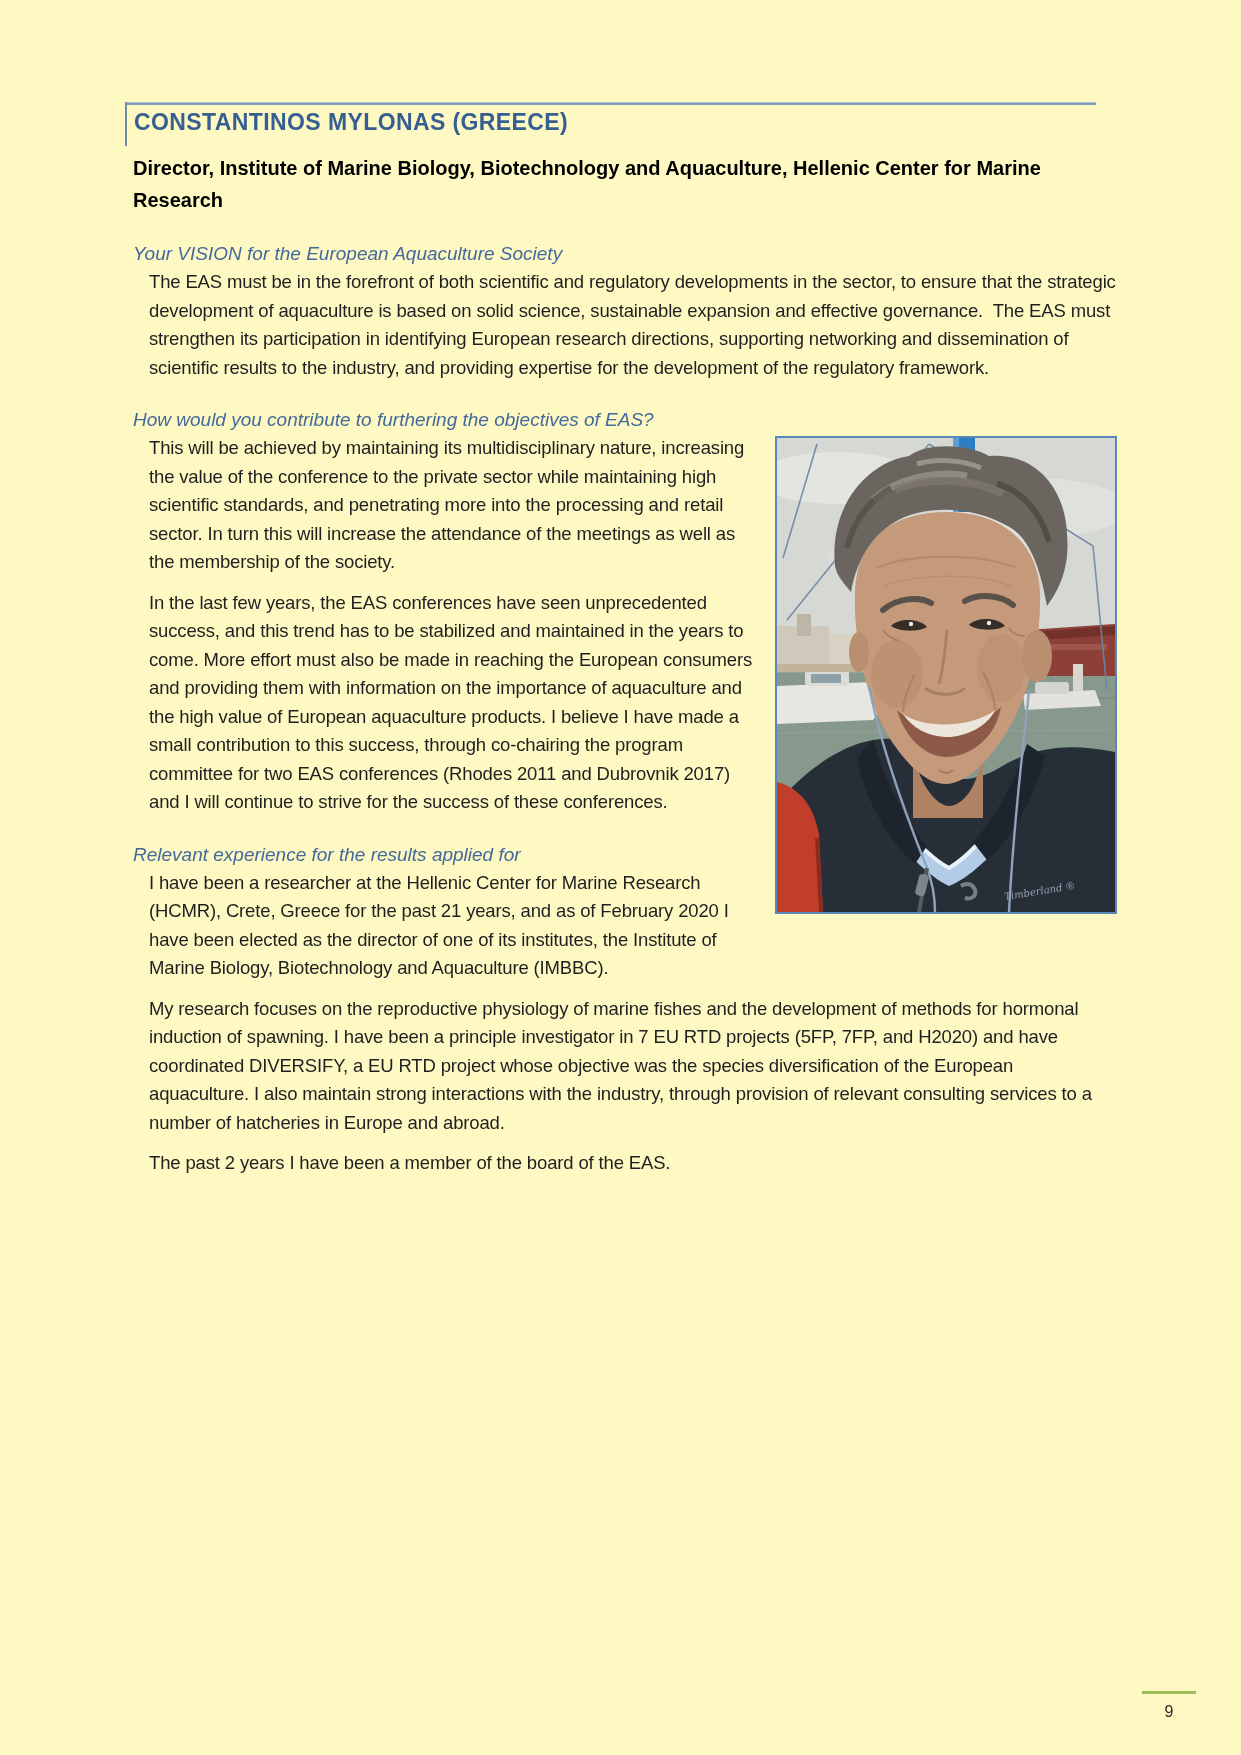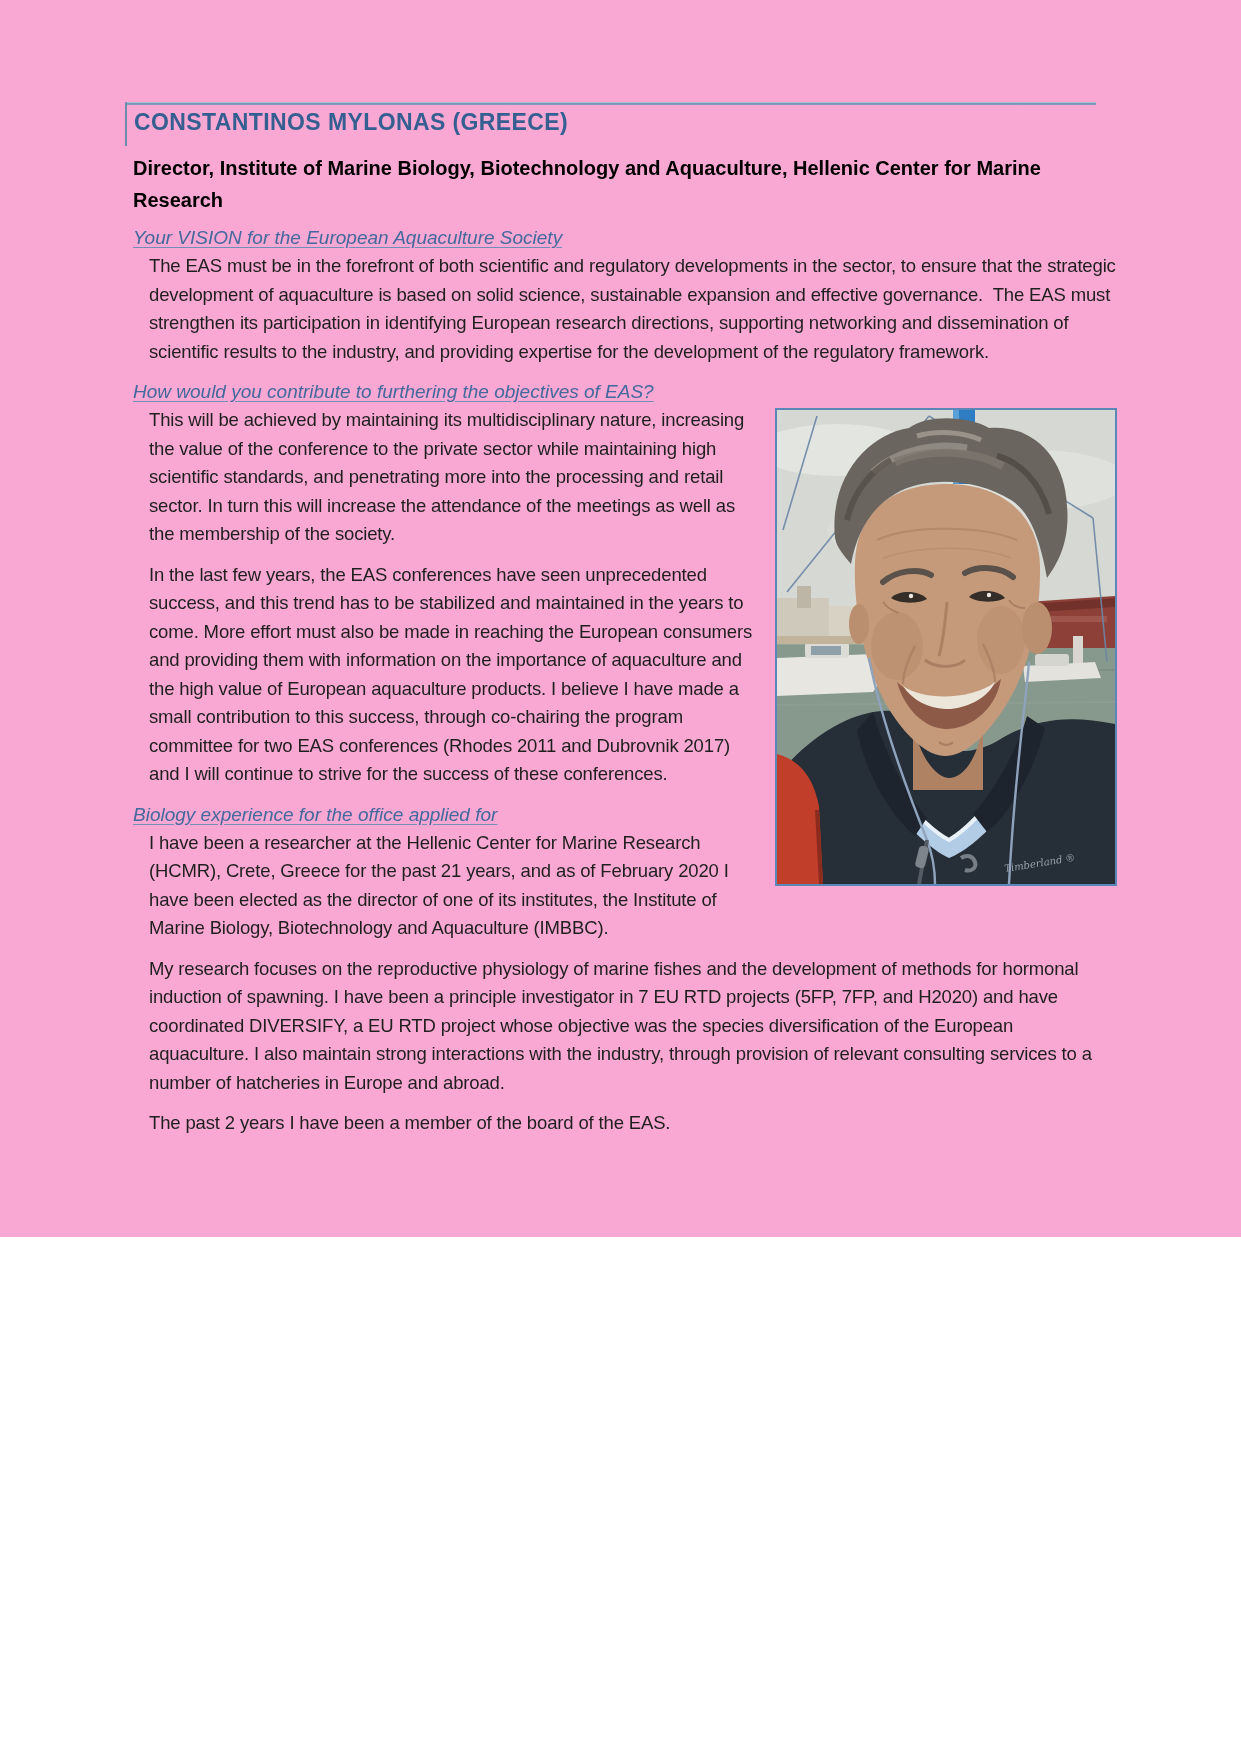--- a/index.html
+++ b/index.html
@@ -11,8 +11,8 @@
   .page {
     position: relative;
     width: 1241px;
-    height: 1237px;
-    background: #f9a8d4;
+    height: 1755px;
+    background: #fef9c3;
     padding: 102px 124px 0 133px;
     overflow: hidden;
   }

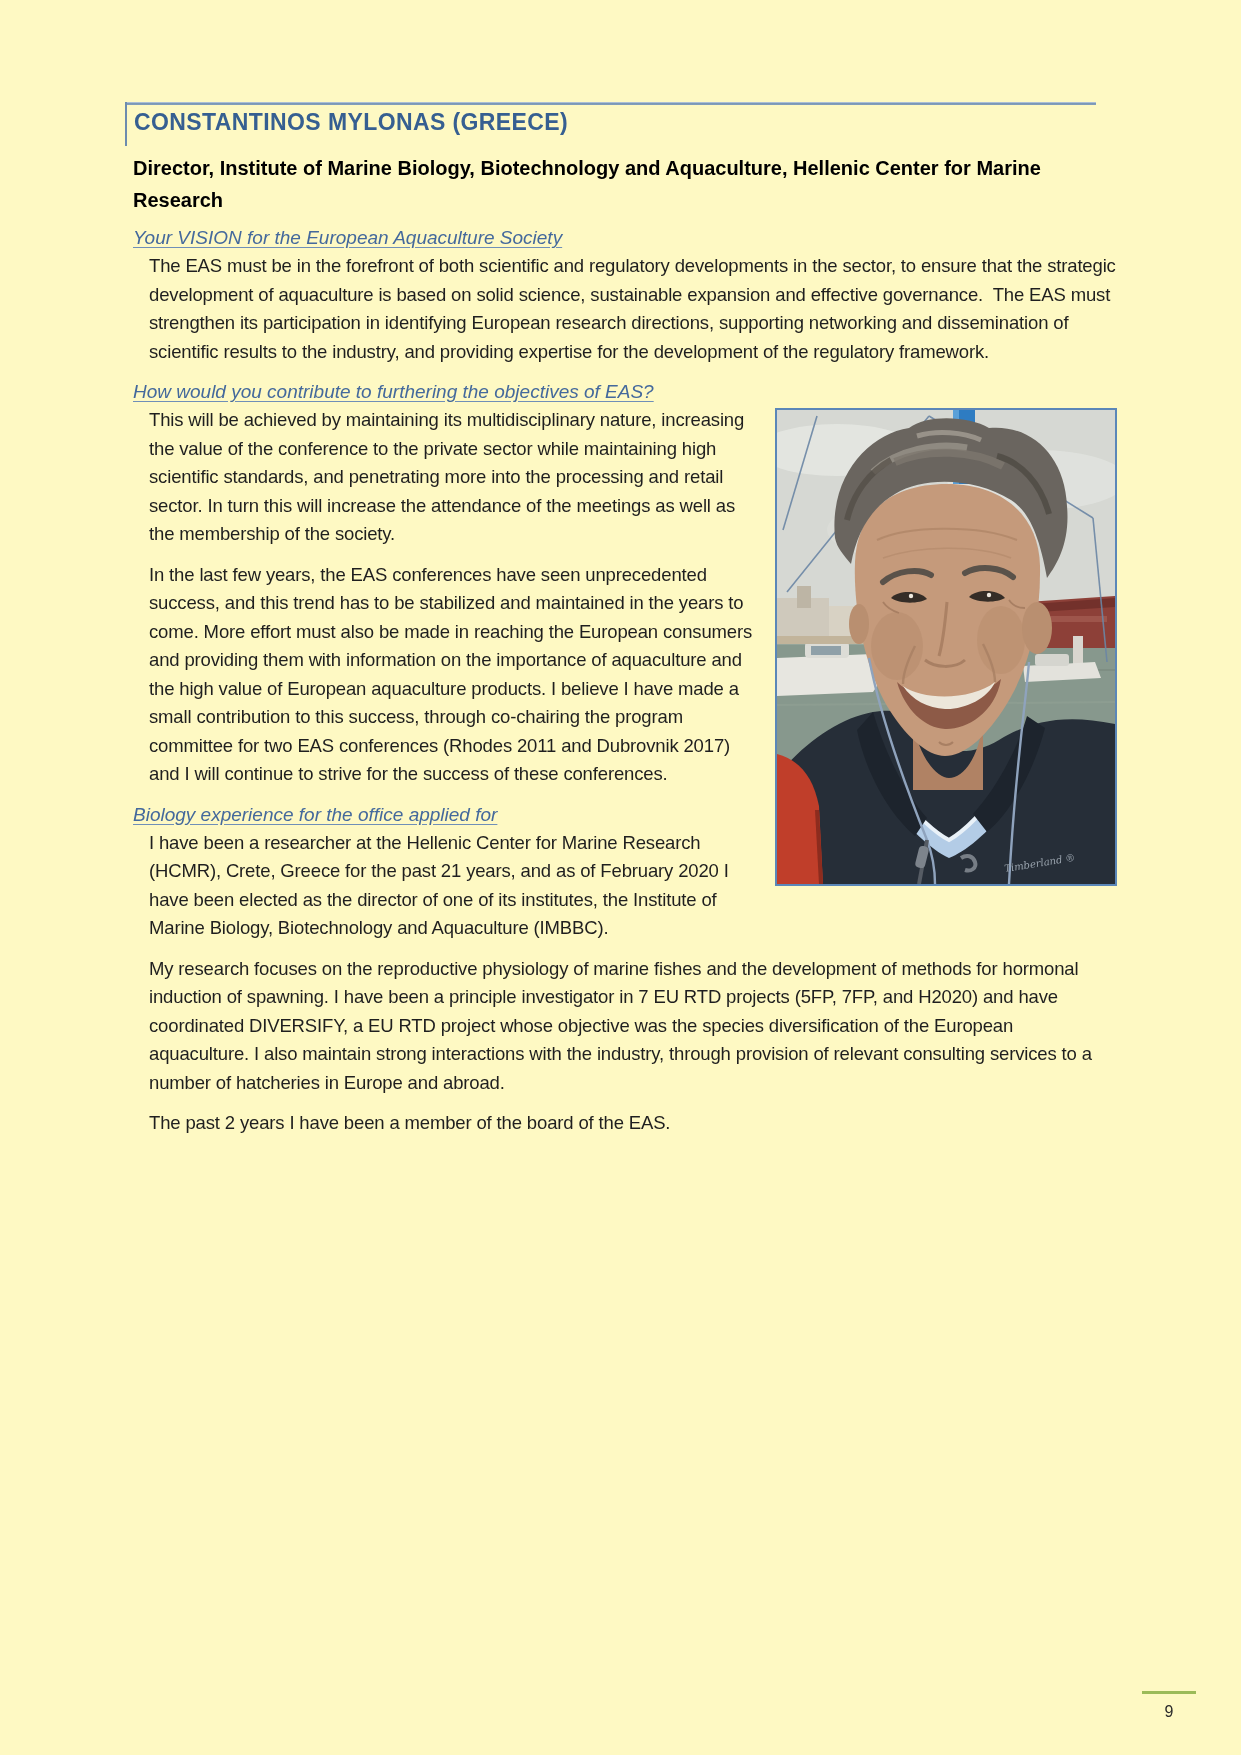--- a/index.html
+++ b/index.html
@@ -38,10 +38,10 @@
 
   
   .sec-heading {
-    margin: 8px 0 0 0;
+    margin: 24px 0 0 0;
     font-size: 19px; font-weight: 400; font-style: italic;
     color: #44699c; line-height: 28px;
-    text-decoration: underline; text-underline-offset: 3px;
+    text-underline-offset: 3px;
     text-decoration-color: #6f8fb8;
   }
   .body-para {

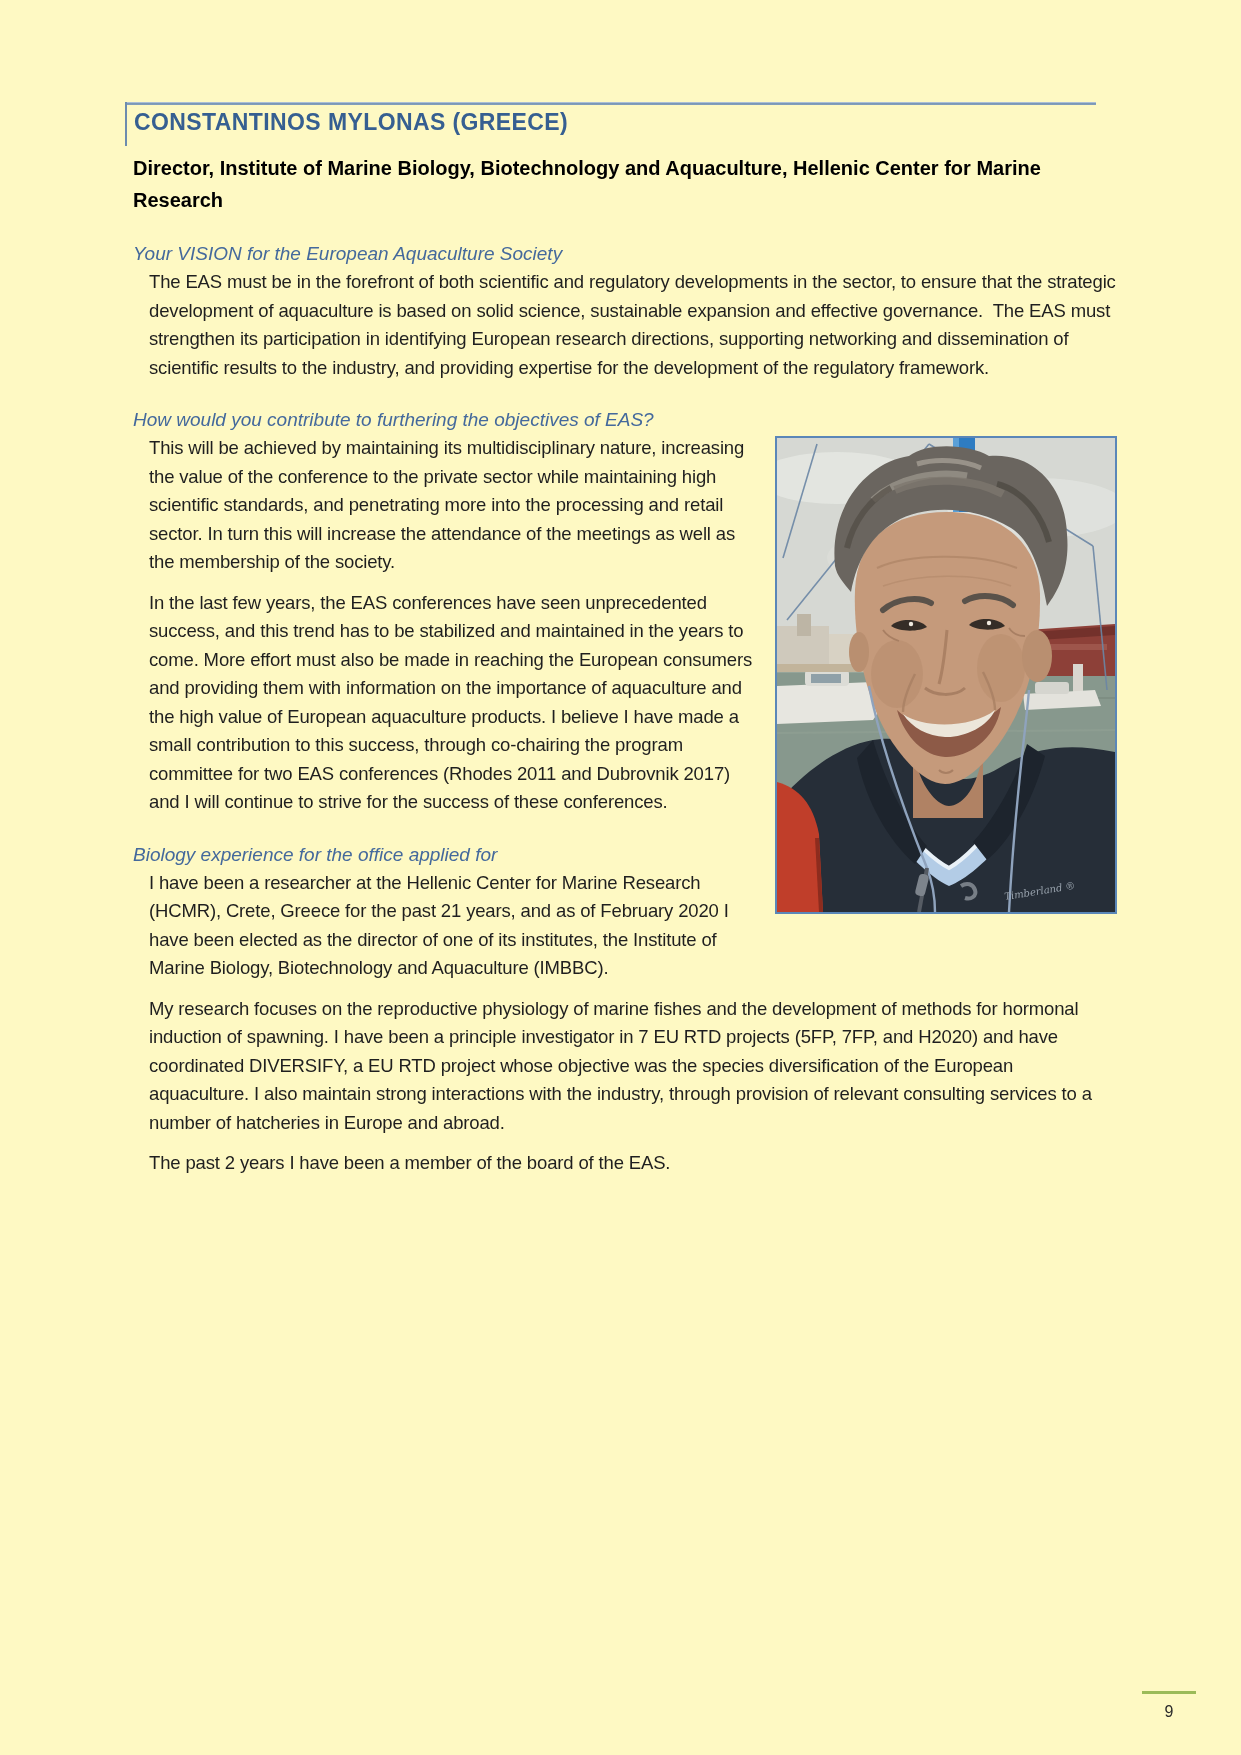--- a/index.html
+++ b/index.html
@@ -190,7 +190,7 @@
   </section>
 
   <section>
-    <h2 class="sec-heading">Biology experience for the office applied for</h2>
+    <h2 class="sec-heading">Relevant experience for the results applied for</h2>
     <p class="body-para">I have been a researcher at the Hellenic Center for Marine Research (HCMR), Crete, Greece for the past 21 years, and as of February 2020 I have been elected as the director of one of its institutes, the Institute of Marine Biology, Biotechnology and Aquaculture (IMBBC).</p>
     <p class="body-para">My research focuses on the reproductive physiology of marine fishes and the development of methods for hormonal induction of spawning. I have been a principle investigator in 7 EU RTD projects (5FP, 7FP, and H2020) and have coordinated DIVERSIFY, a EU RTD project whose objective was the species diversification of the European aquaculture. I also maintain strong interactions with the industry, through provision of relevant consulting services to a number of hatcheries in Europe and abroad.</p>
     <p class="body-para">The past 2 years I have been a member of the board of the EAS.</p>

